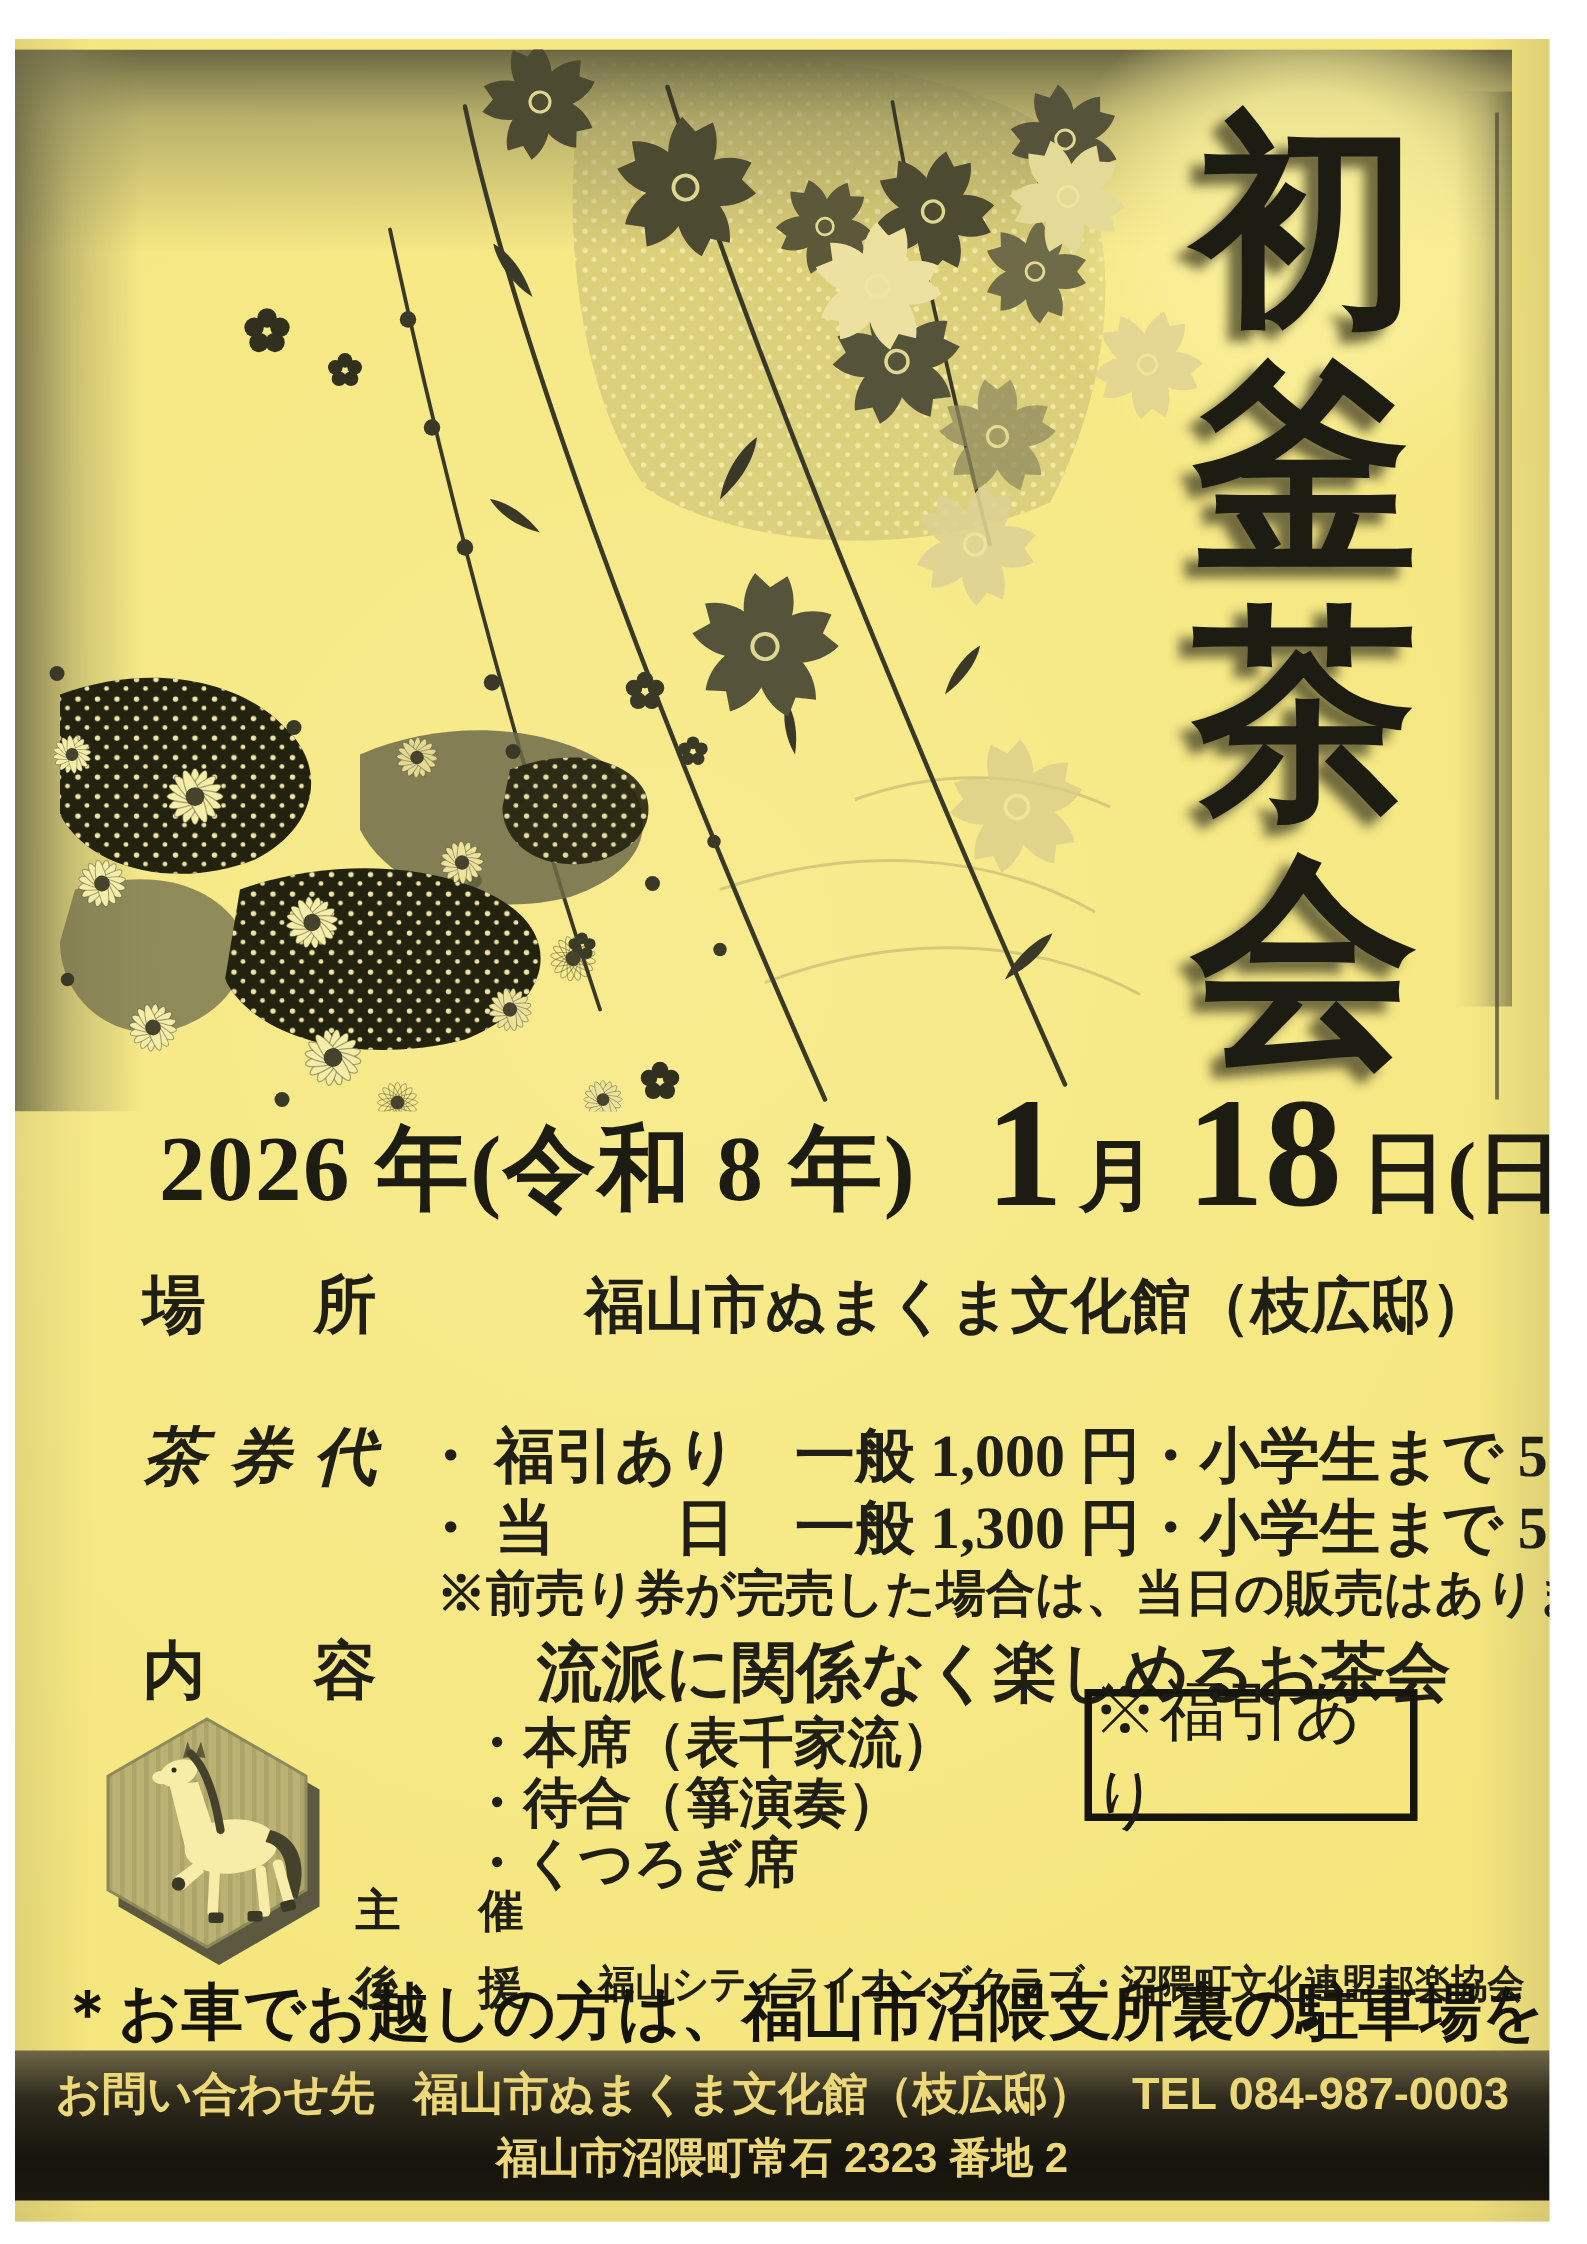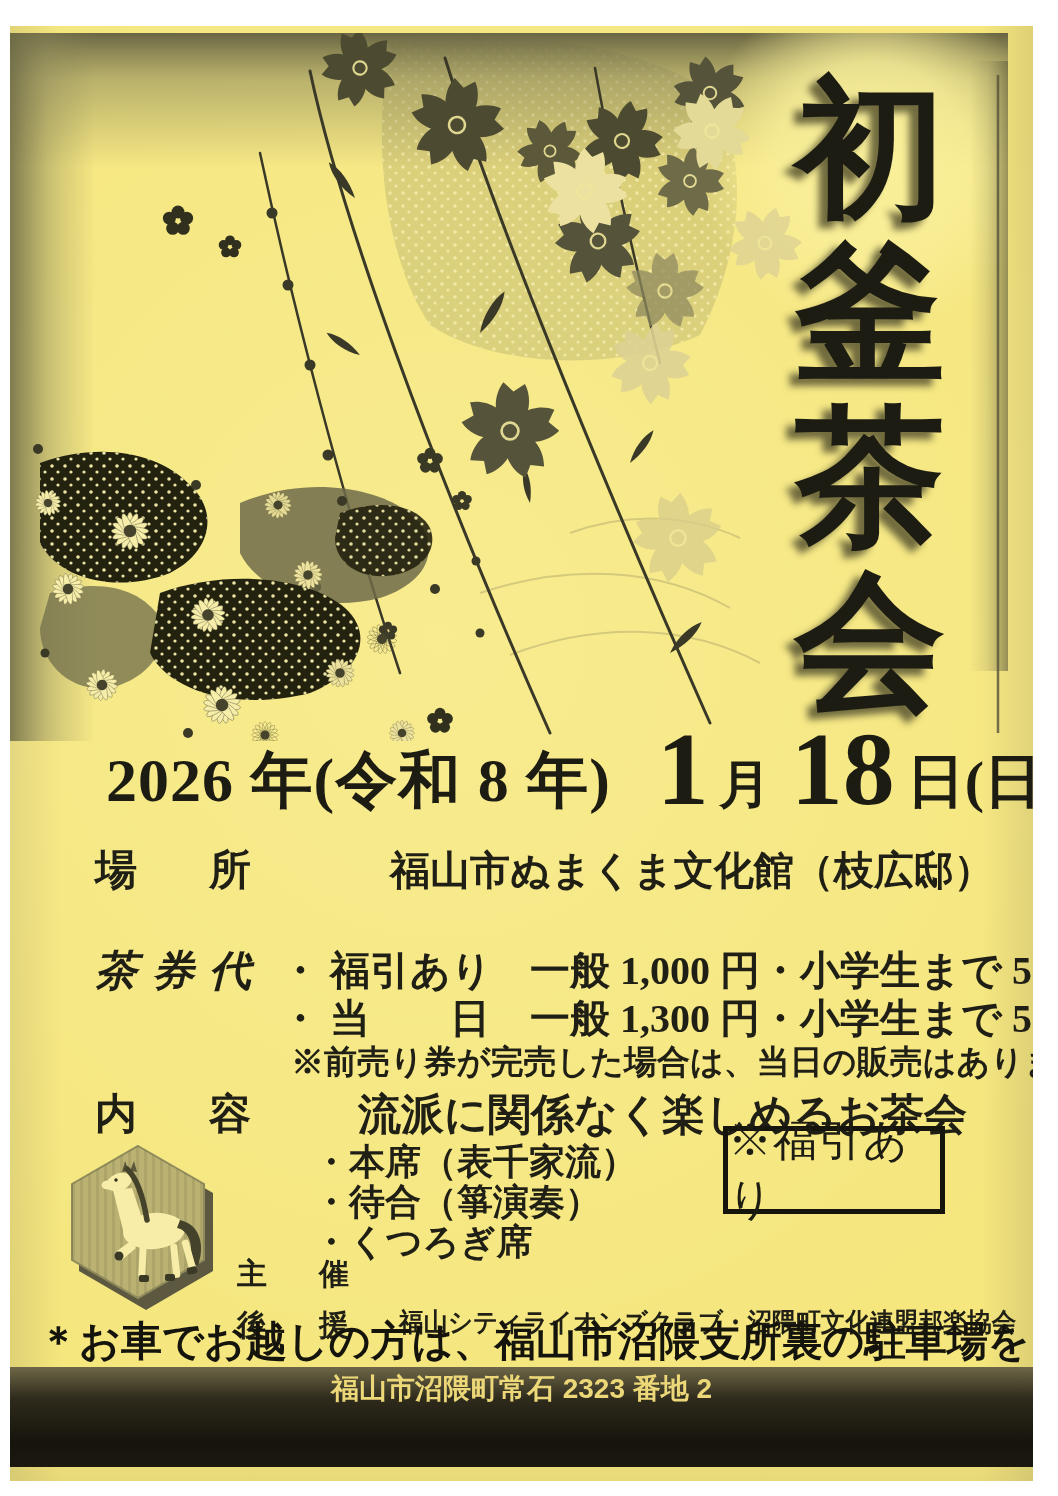--- a/index.html
+++ b/index.html
@@ -322,6 +322,9 @@
   <div class="parking">＊お車でお越しの方は、福山市沼隈支所裏の駐車場をご利用ください</div>
 
   <div class="footer">
+    <div class="f1">
+      <span>お問い合わせ先</span><span class="sep"></span><span>福山市ぬまくま文化館（枝広邸）</span><span class="sep"></span><span>TEL 084-987-0003</span>
+    </div>
     <div class="f2">福山市沼隈町常石 2323 番地 2</div>
   </div>
 

